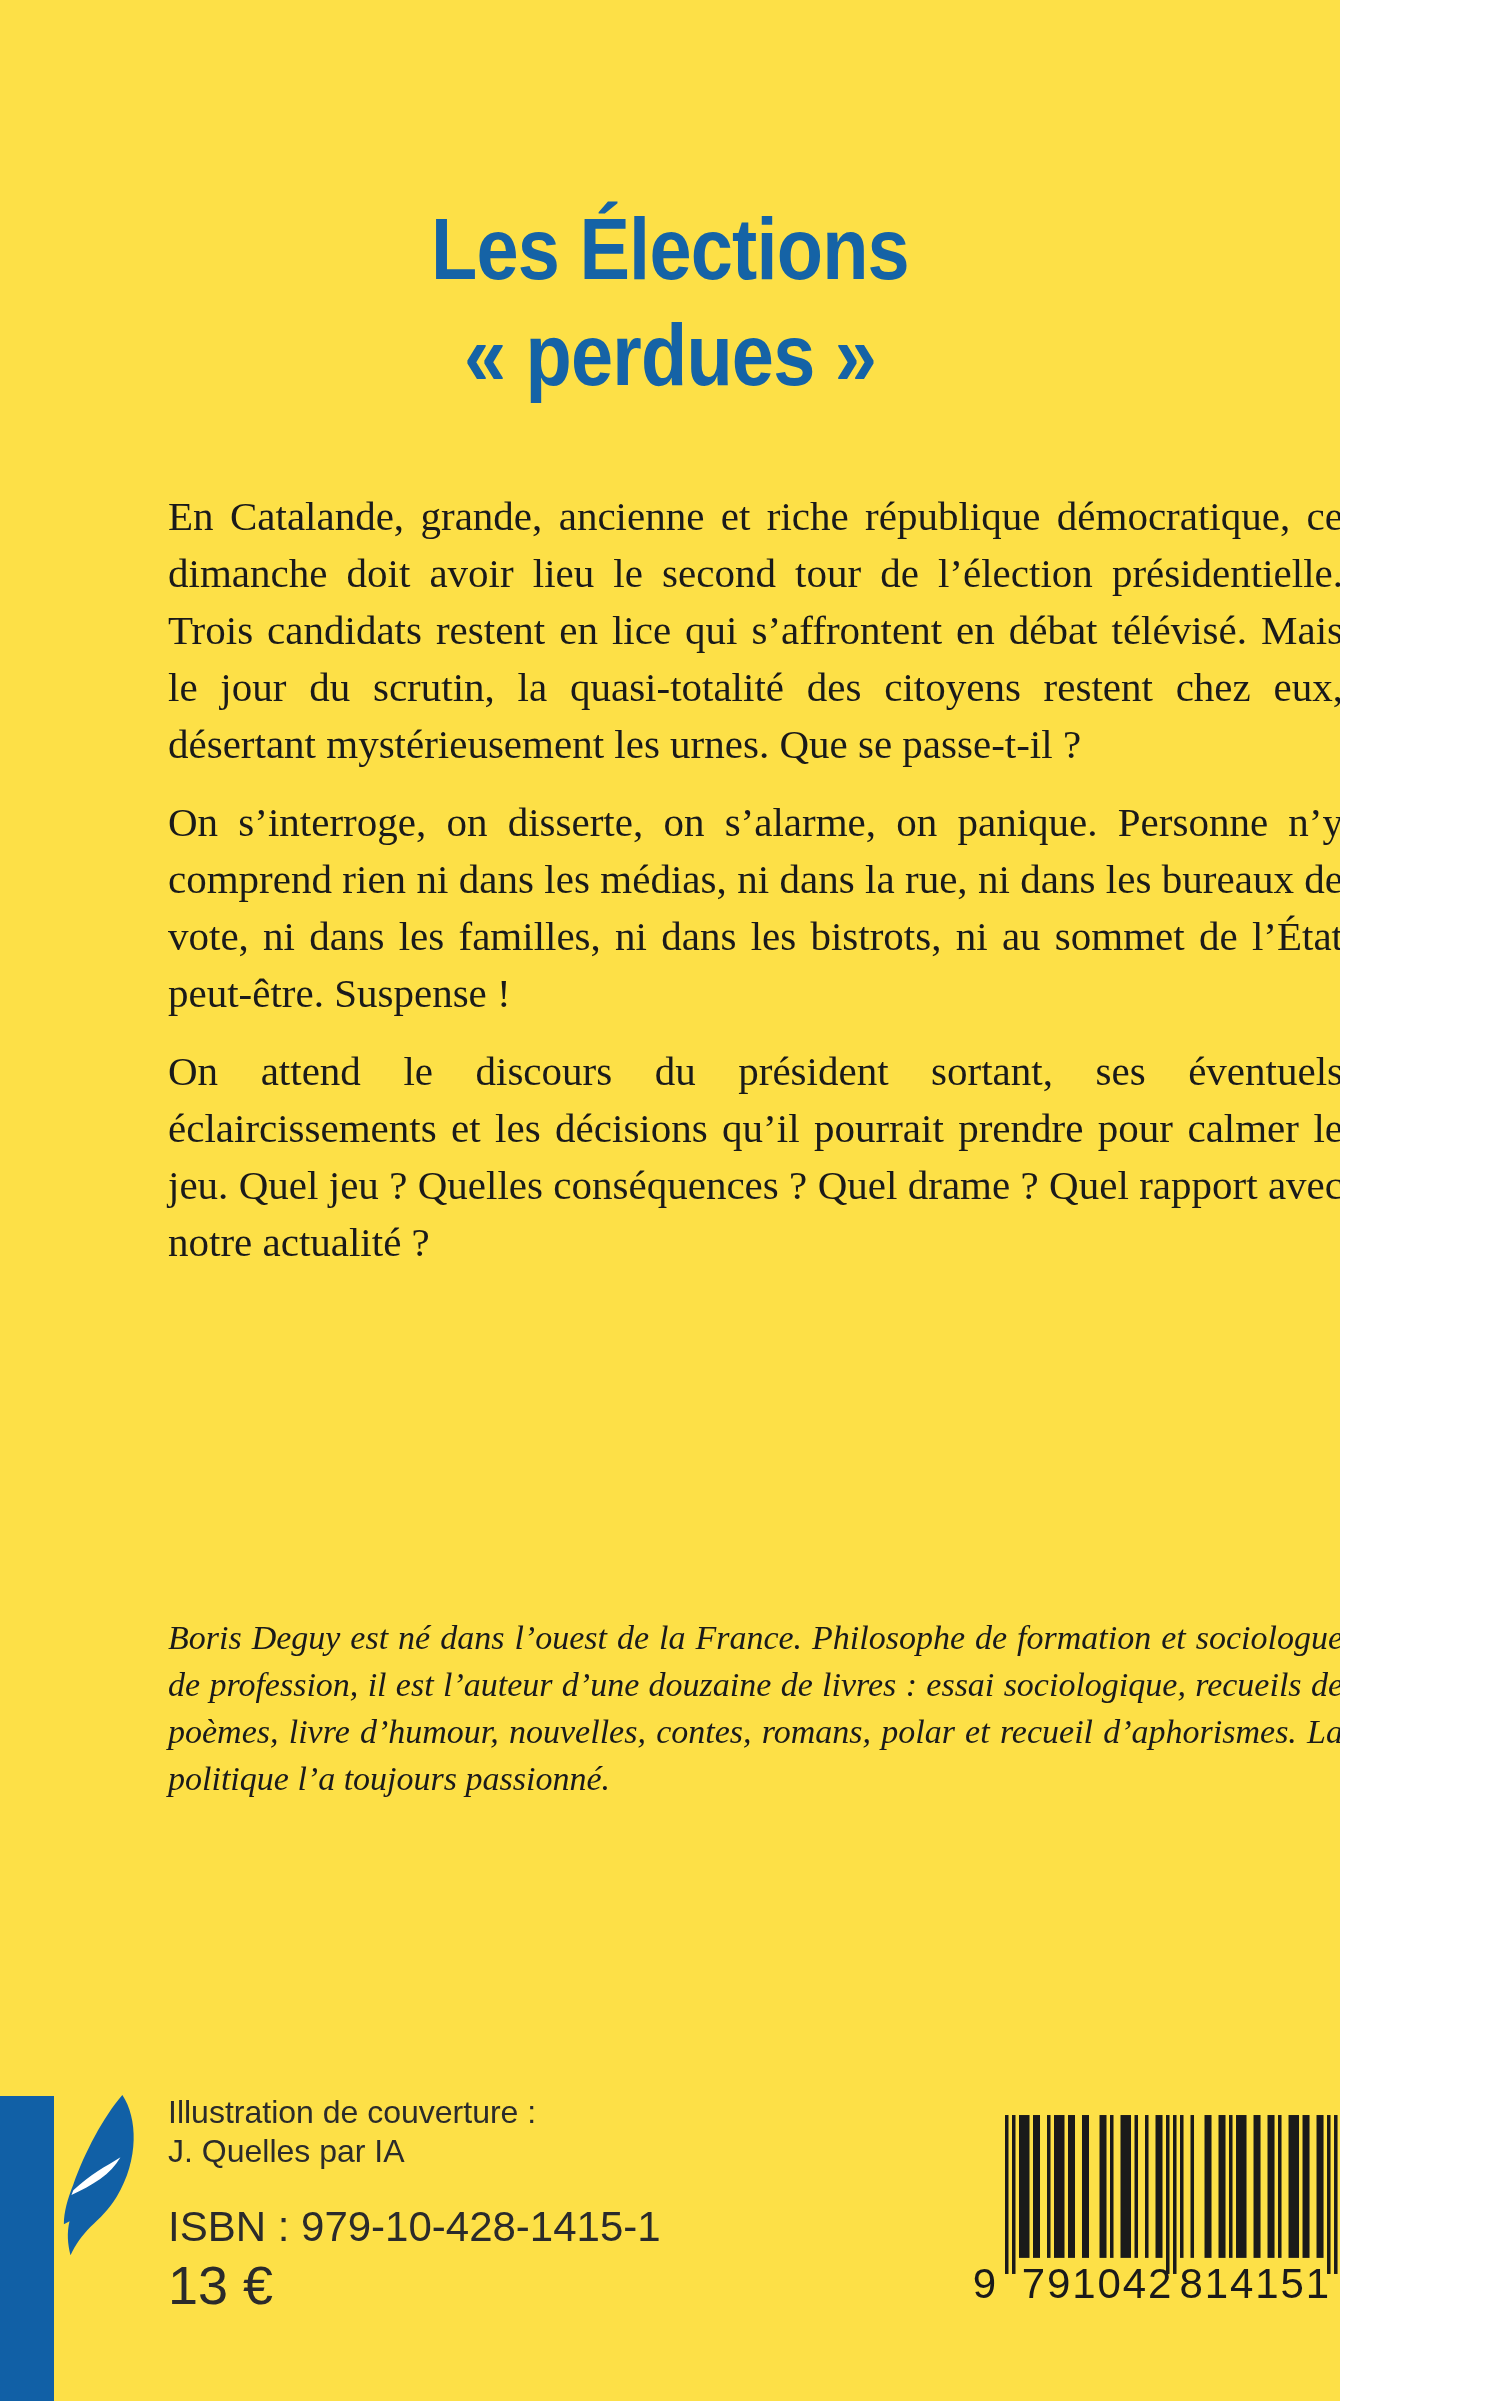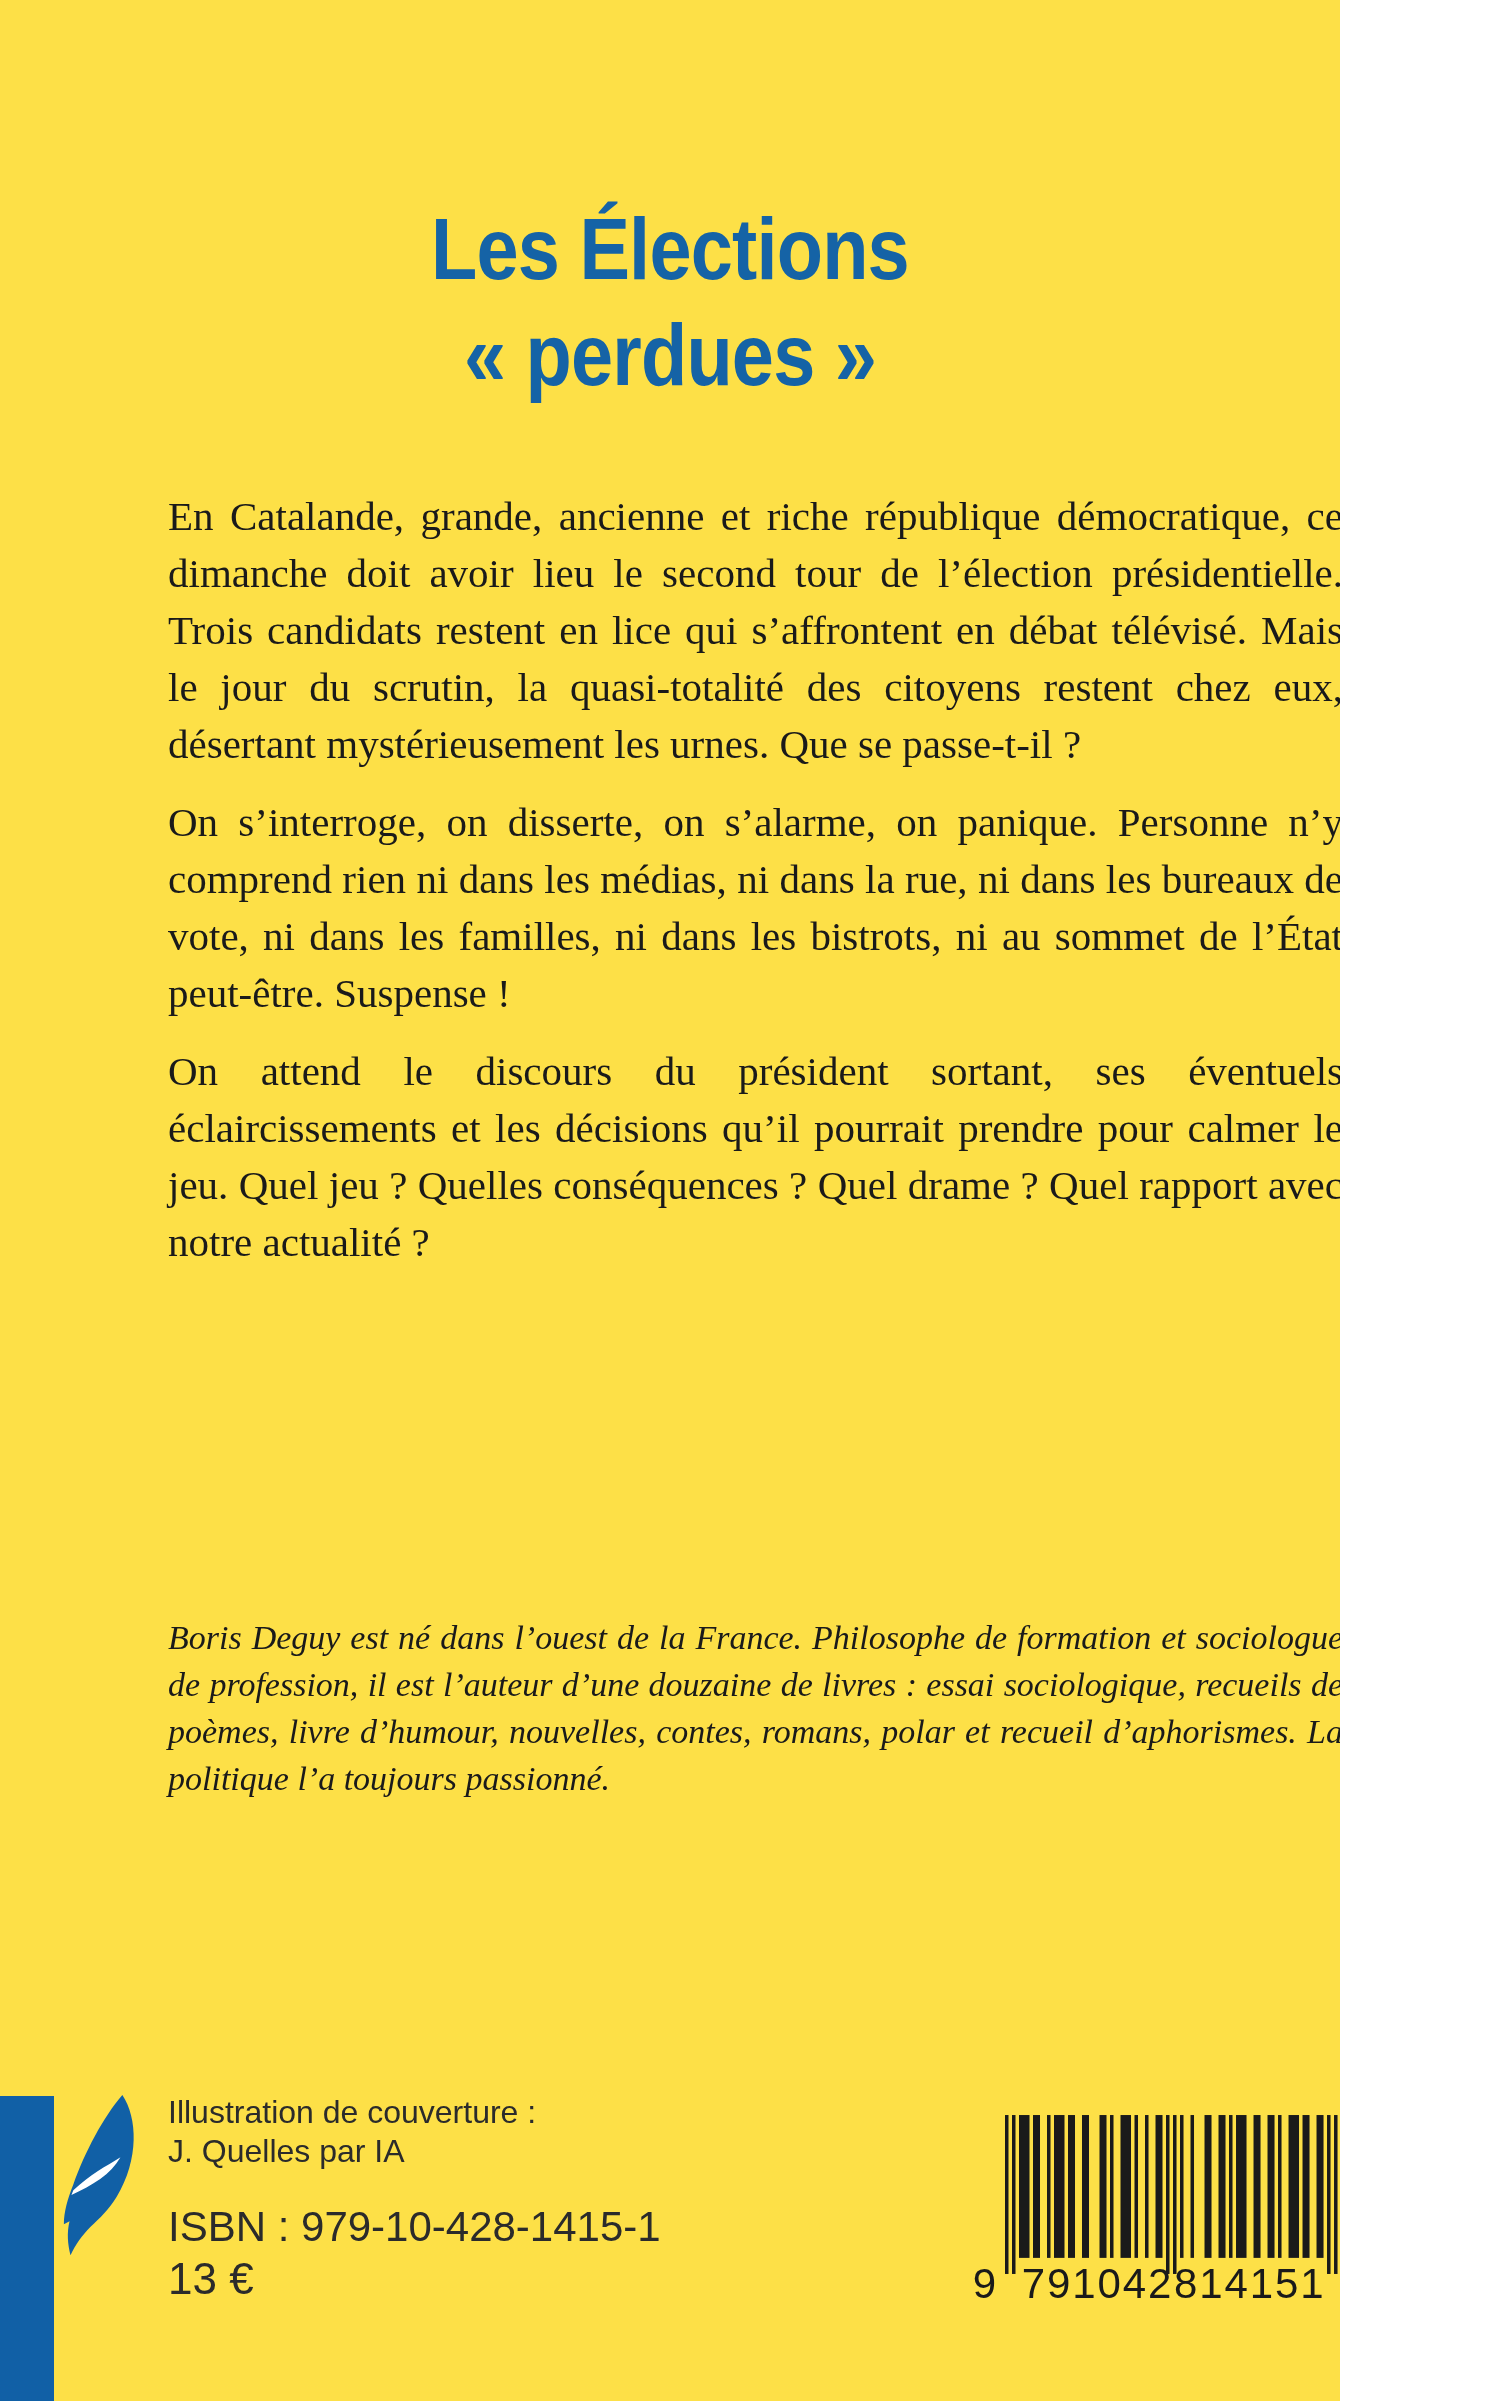--- a/index.html
+++ b/index.html
@@ -79,7 +79,7 @@
     position:absolute;
     left:168px; top:2254px;
     font-family:"Liberation Sans", sans-serif;
-    font-size:44px;
+    font-size:54px;
     color:#2b2b2b;
   }
   

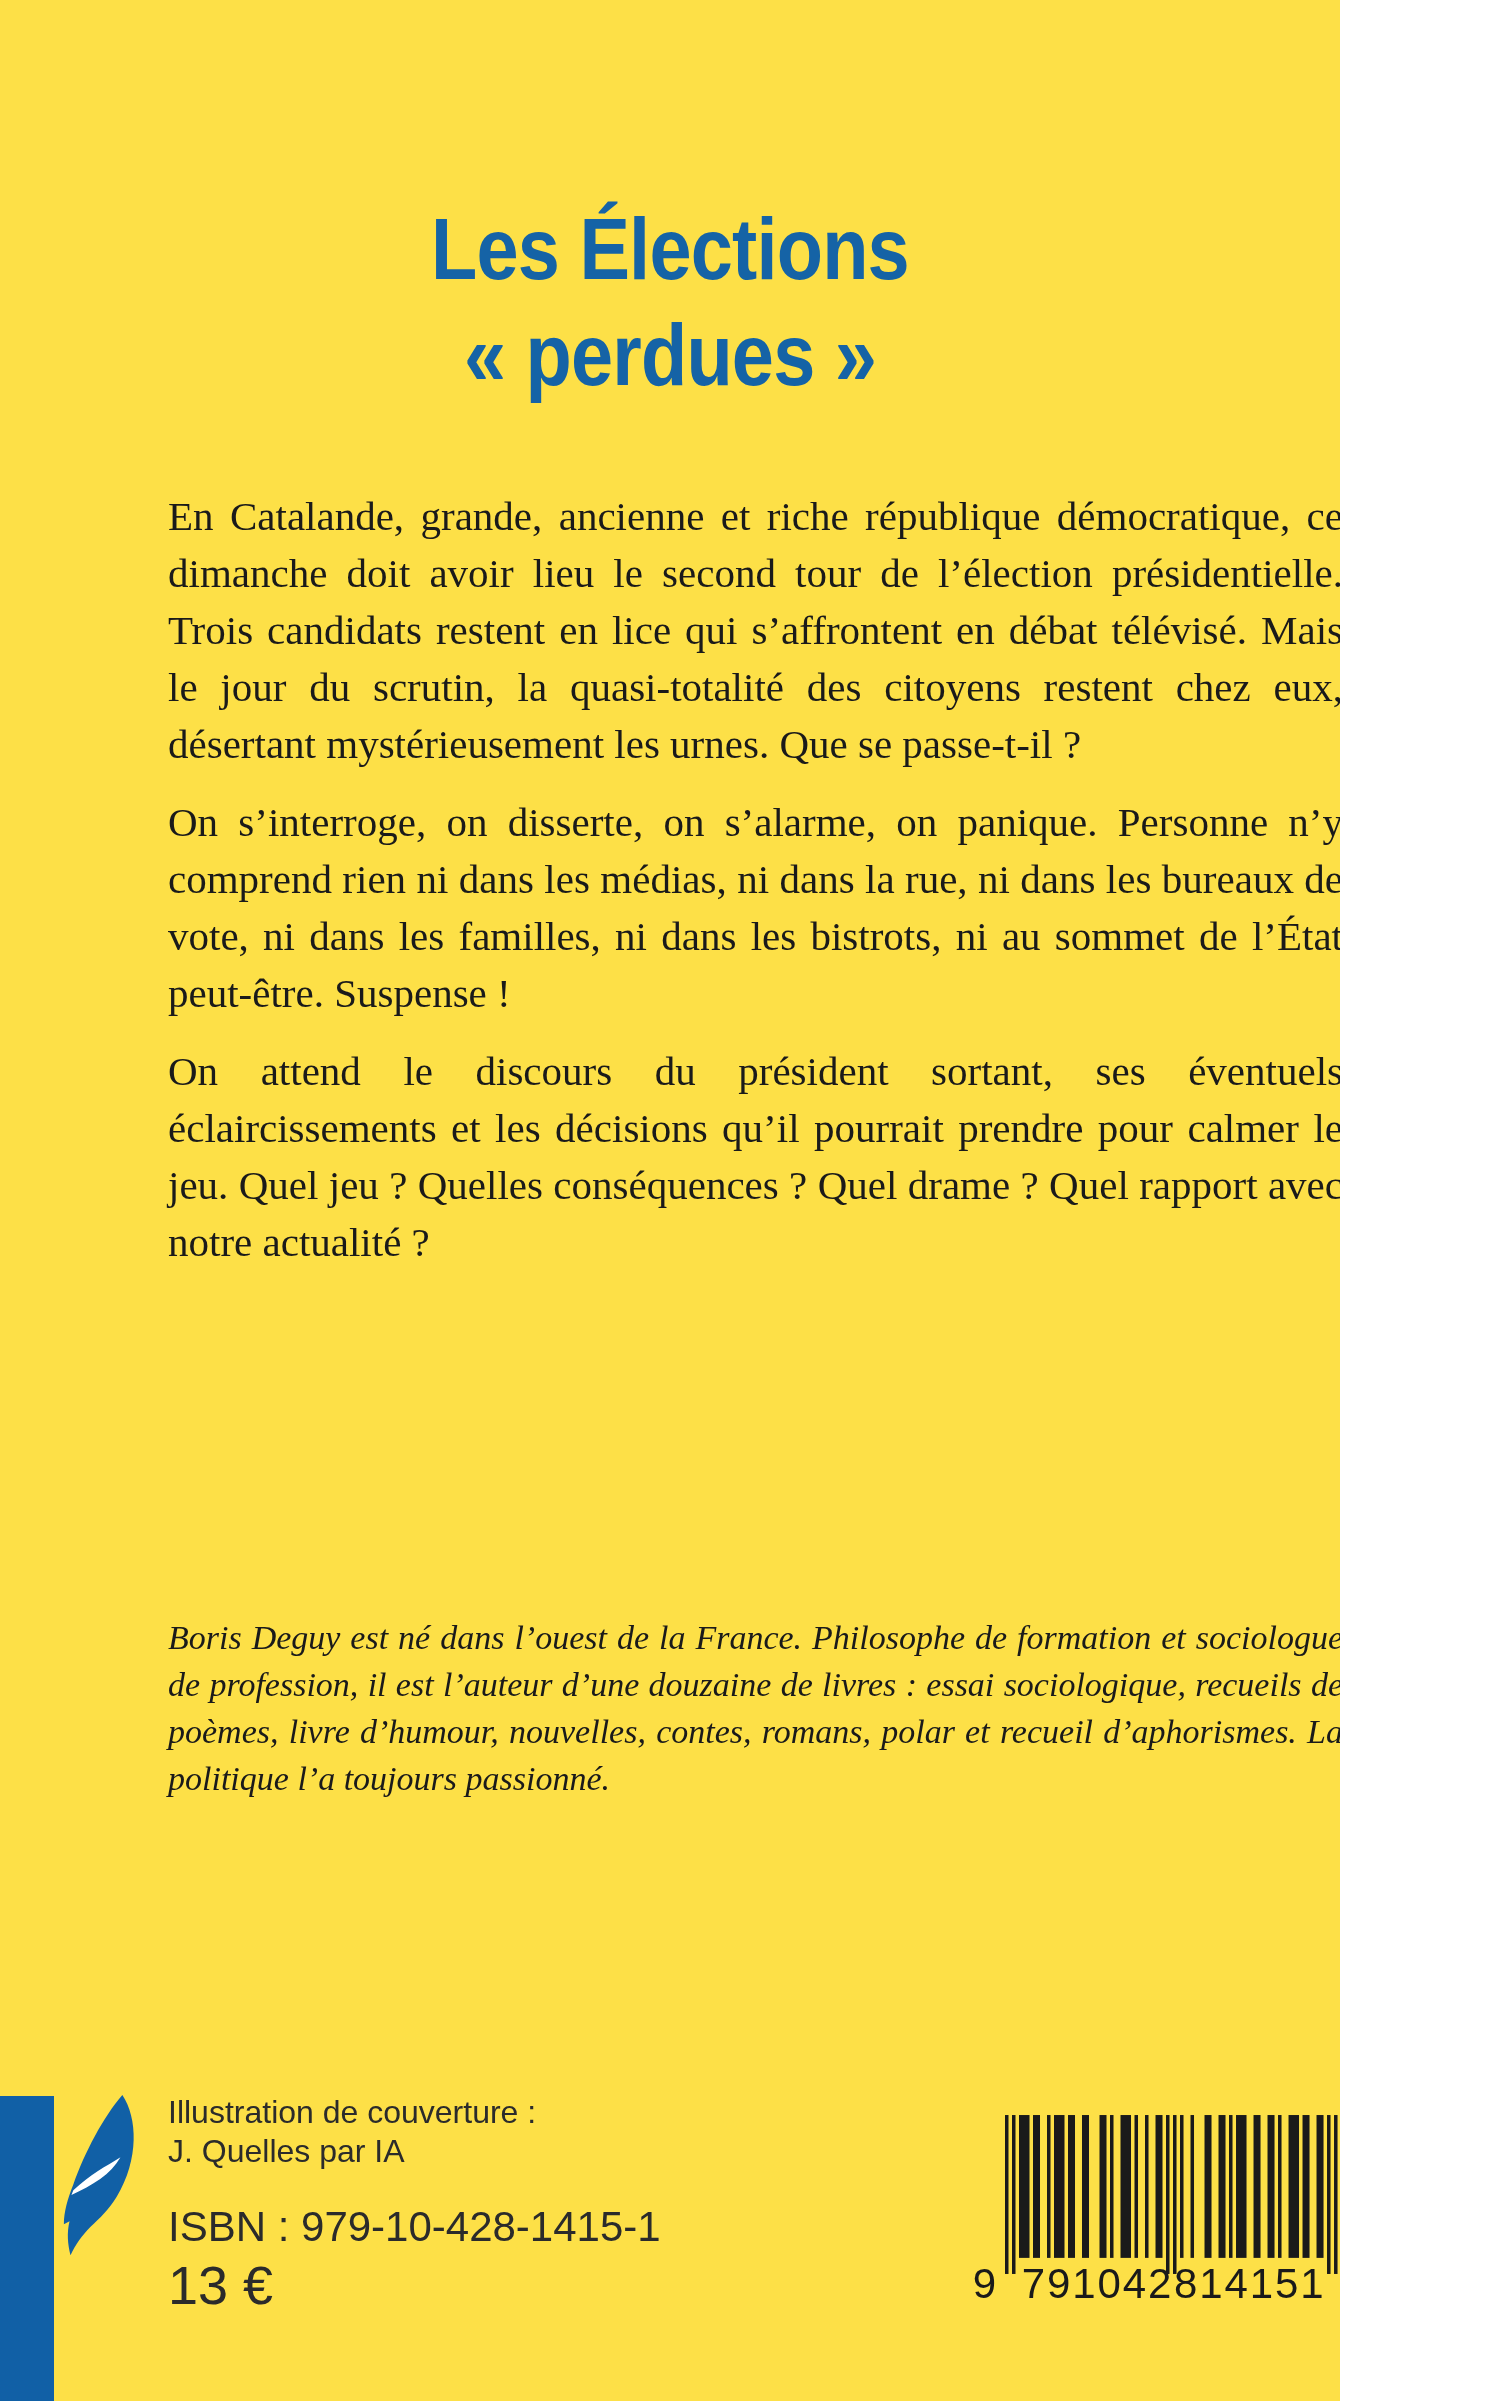--- a/index.html
+++ b/index.html
@@ -95,7 +95,7 @@
   }
   .bc-first{left:0; width:47px; text-align:right;}
   .bc-left{left:62px; width:153px; text-align:center;margin-left:8px;}
-  .bc-right{left:223px; width:157px; text-align:left;}
+  .bc-right{left:223px; width:157px; text-align:right;}
 </style>
 </head>
 <body>

